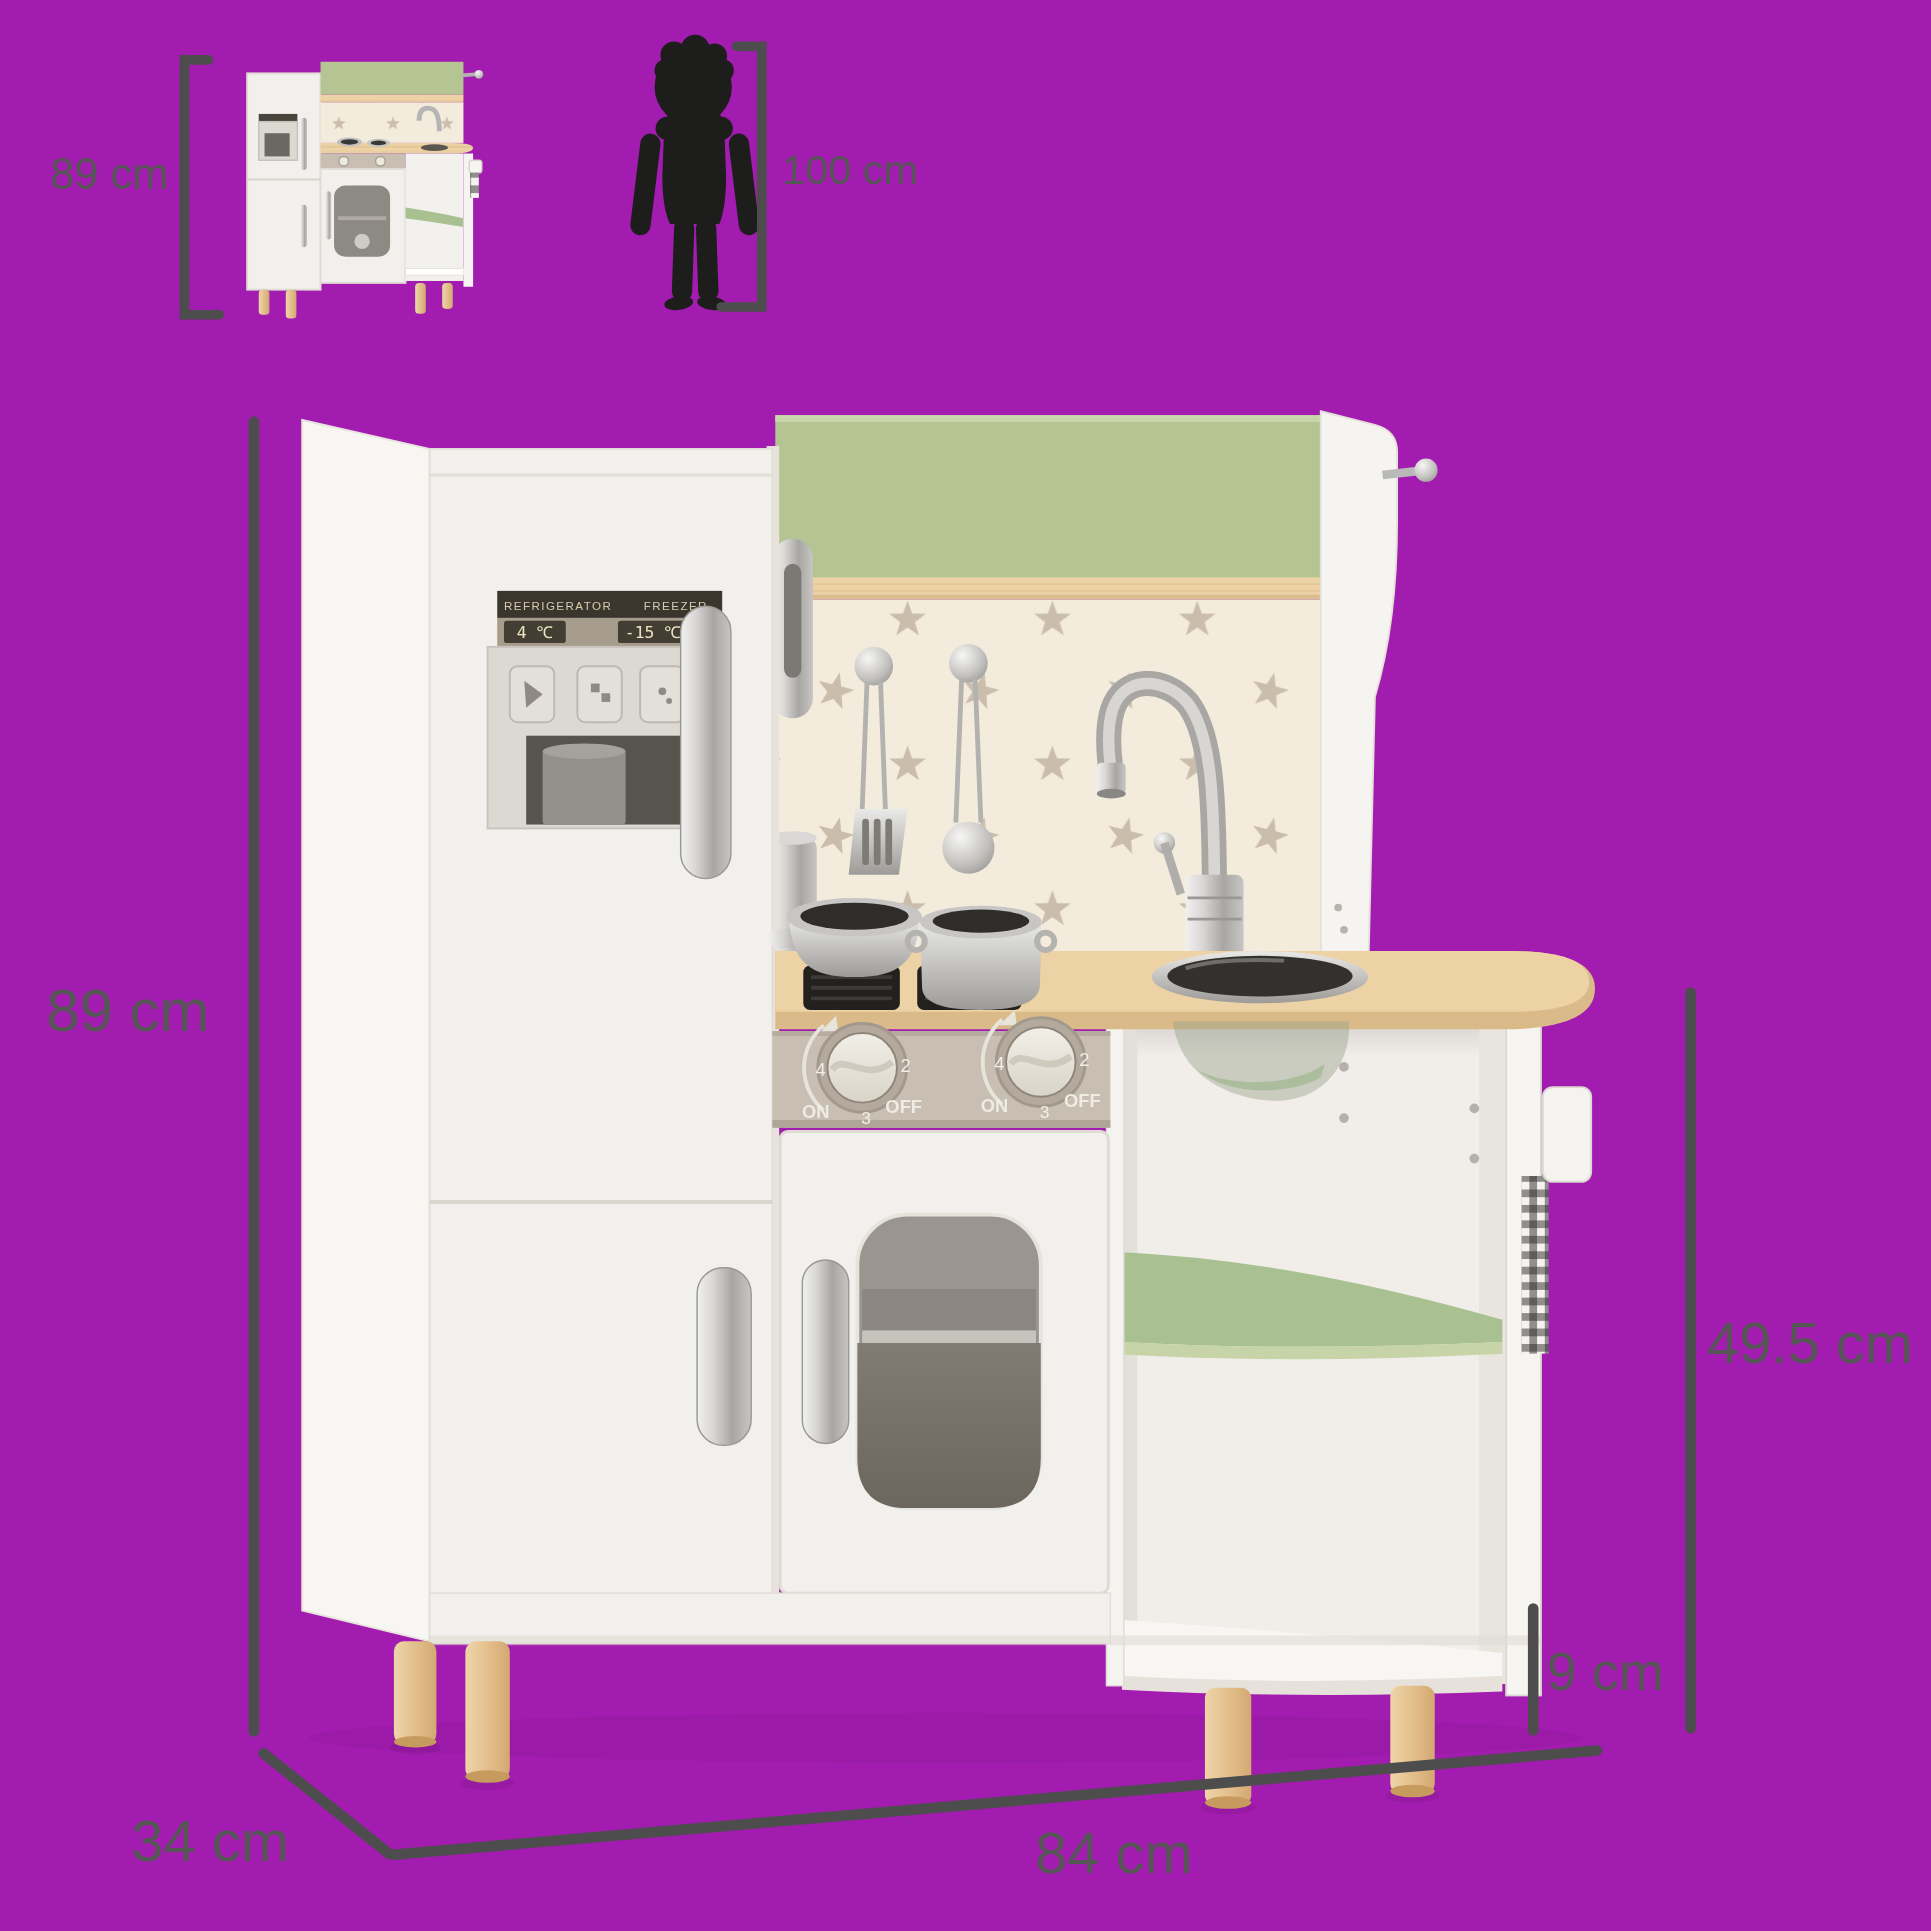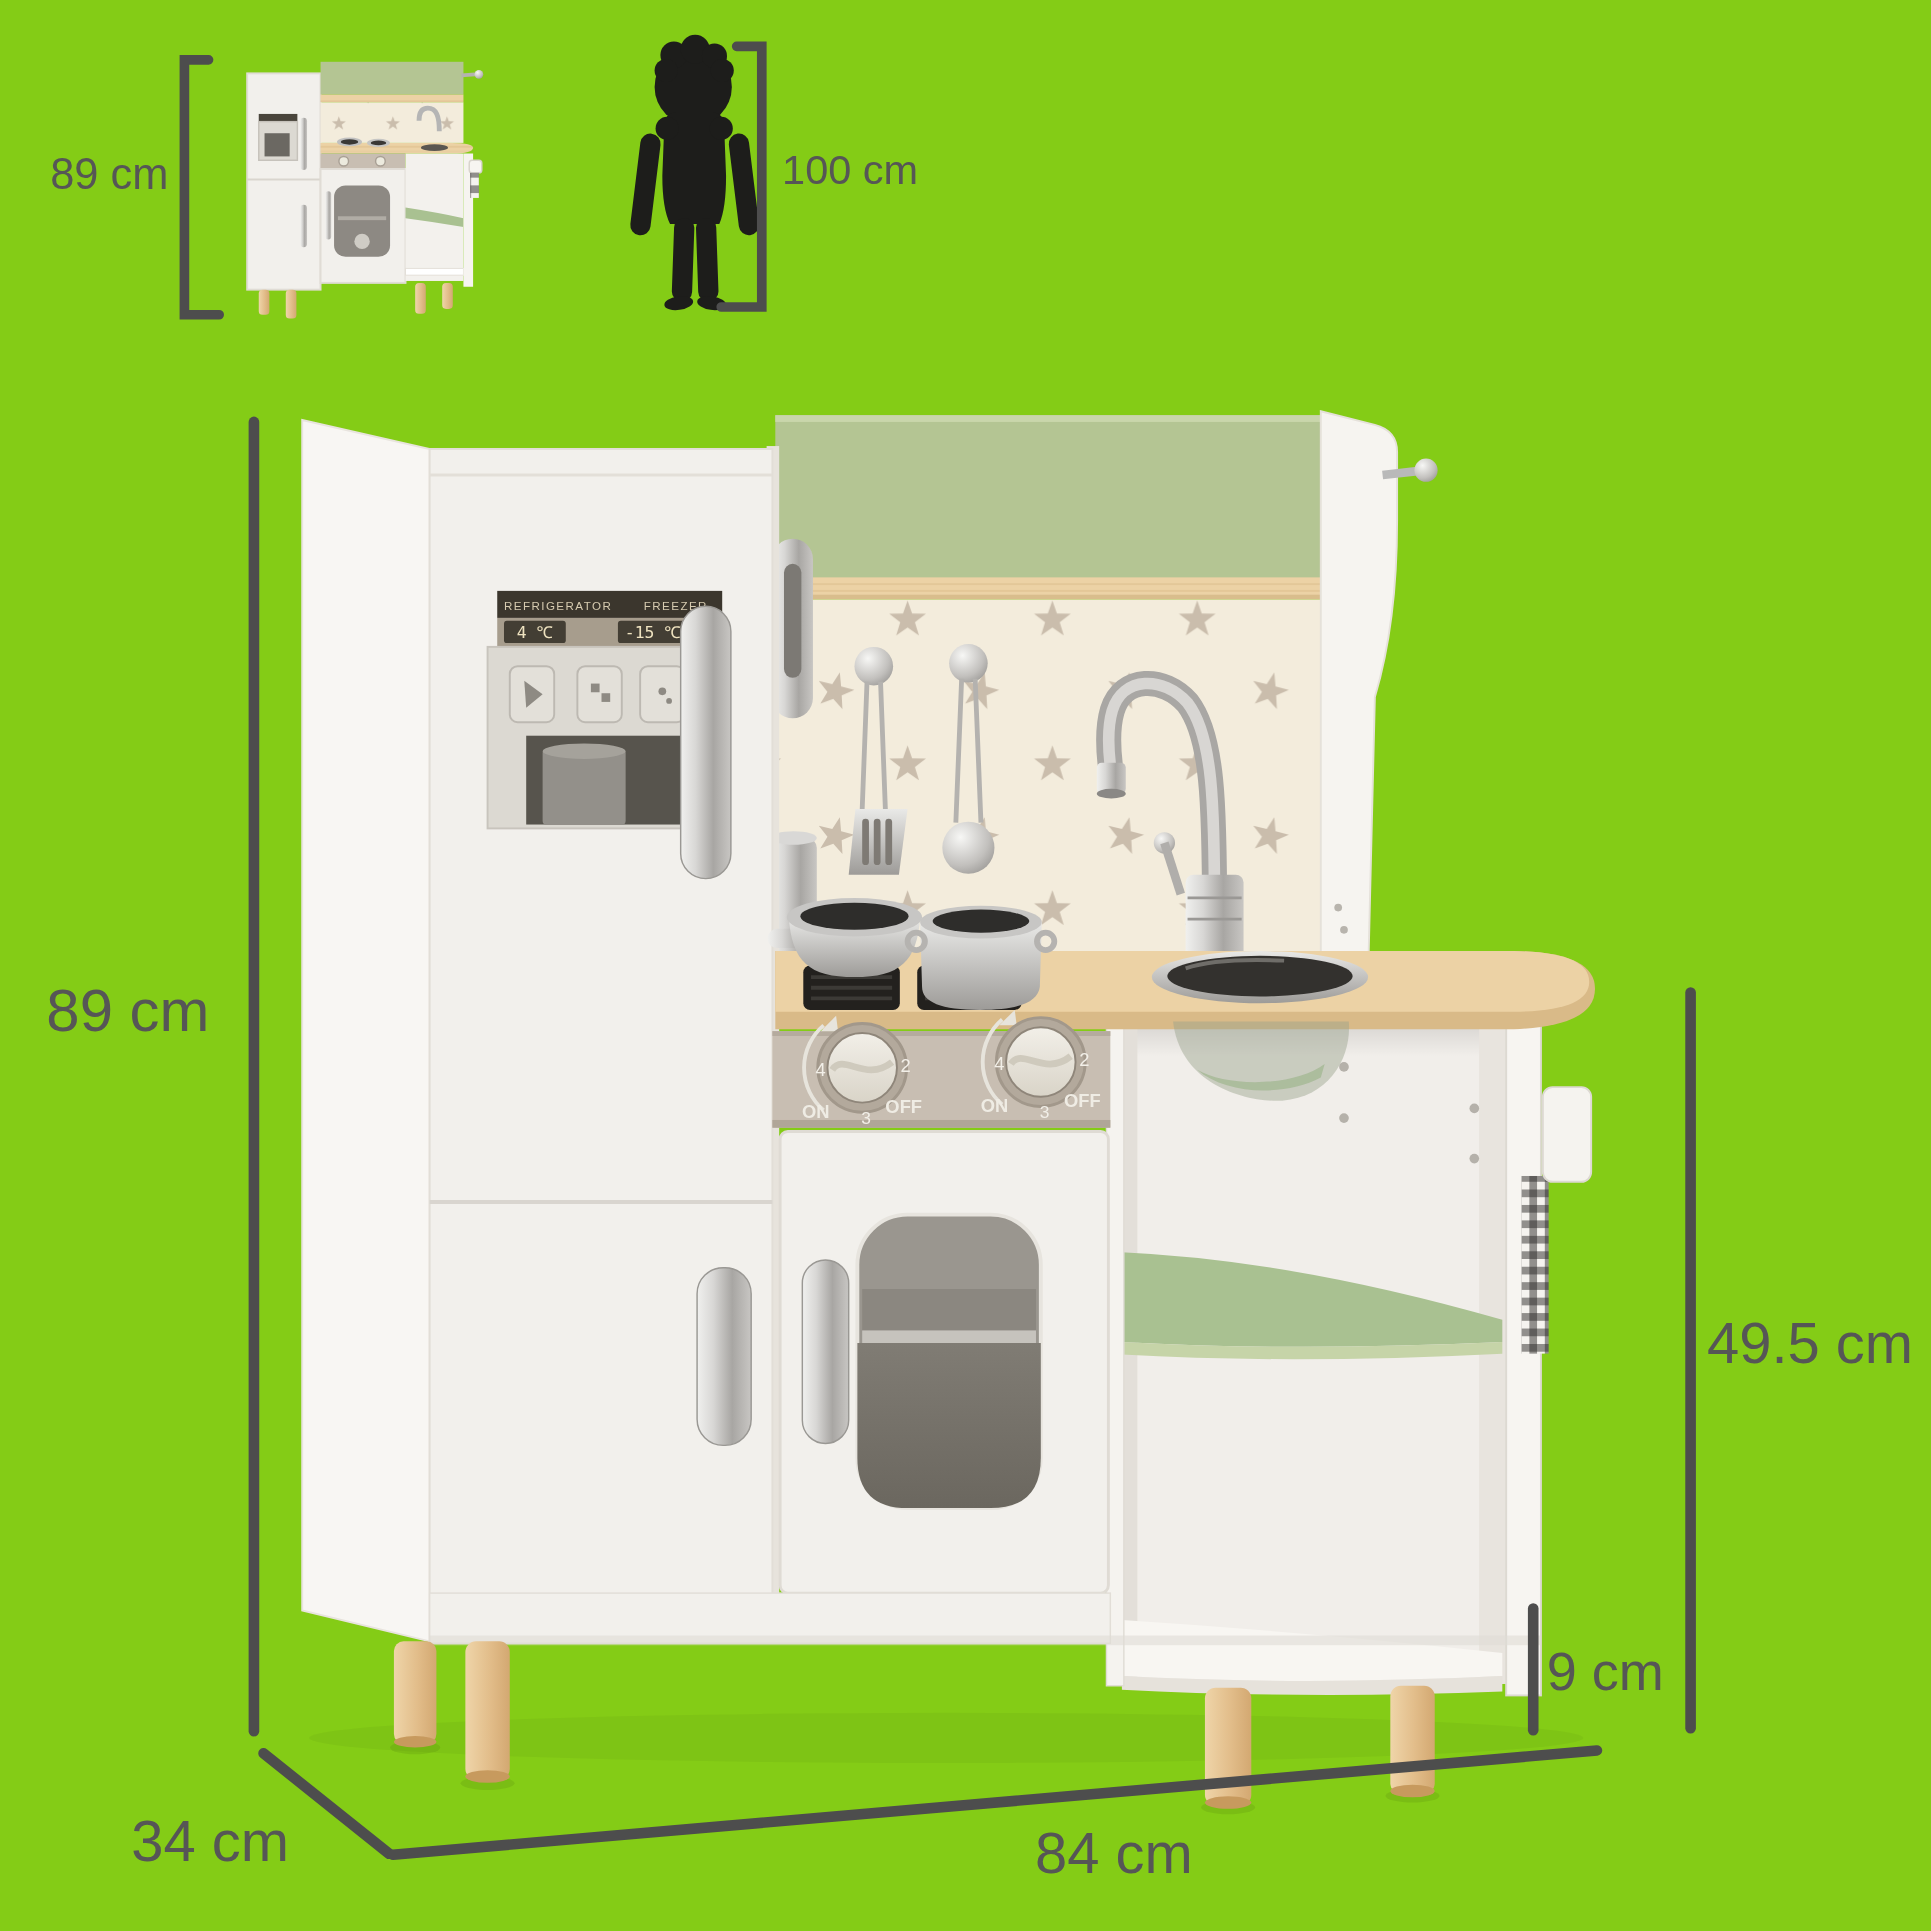--- a/index.html
+++ b/index.html
@@ -3,7 +3,7 @@
 <meta charset="utf-8">
 <style>
   html,body{margin:0;padding:0;background:#ffffff;}
-  #stage{position:relative;width:1931px;height:1931px;background:#84cc16;overflow:hidden;
+  #stage{position:relative;width:1931px;height:1931px;background:#a21caf;overflow:hidden;
          font-family:"Liberation Sans", sans-serif;}
   svg{display:block}
   text{font-family:"Liberation Sans", sans-serif;}

